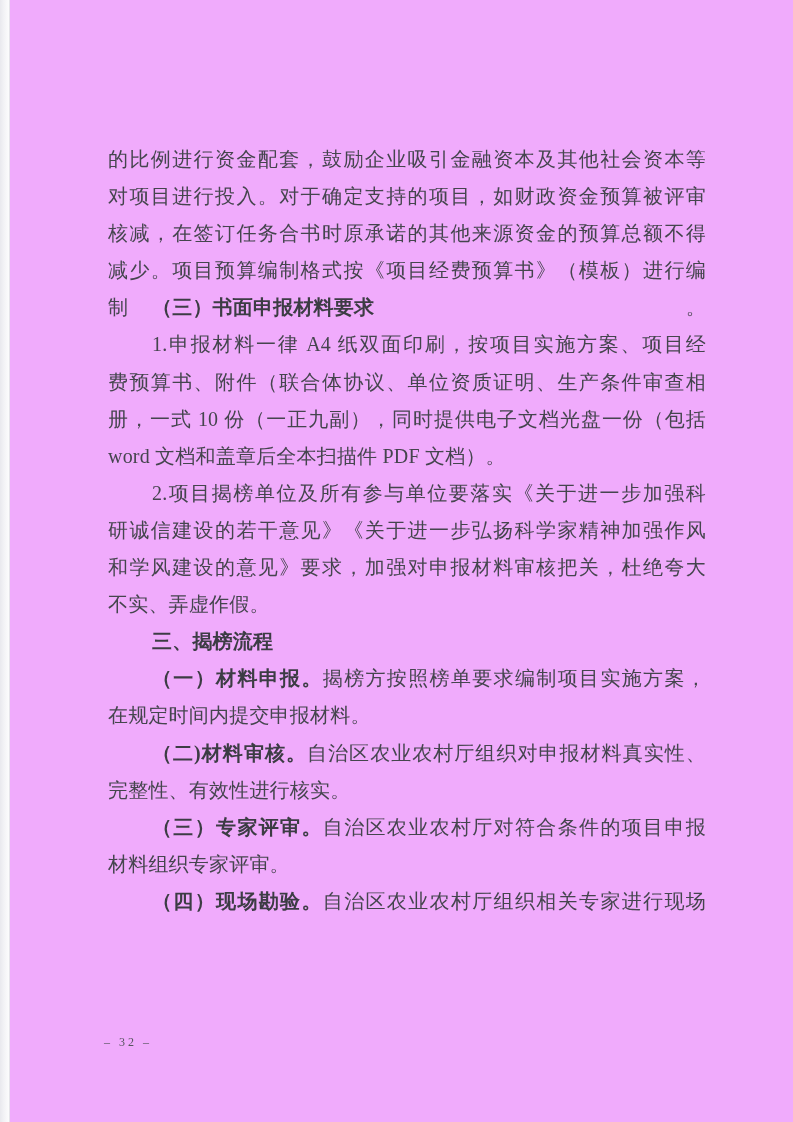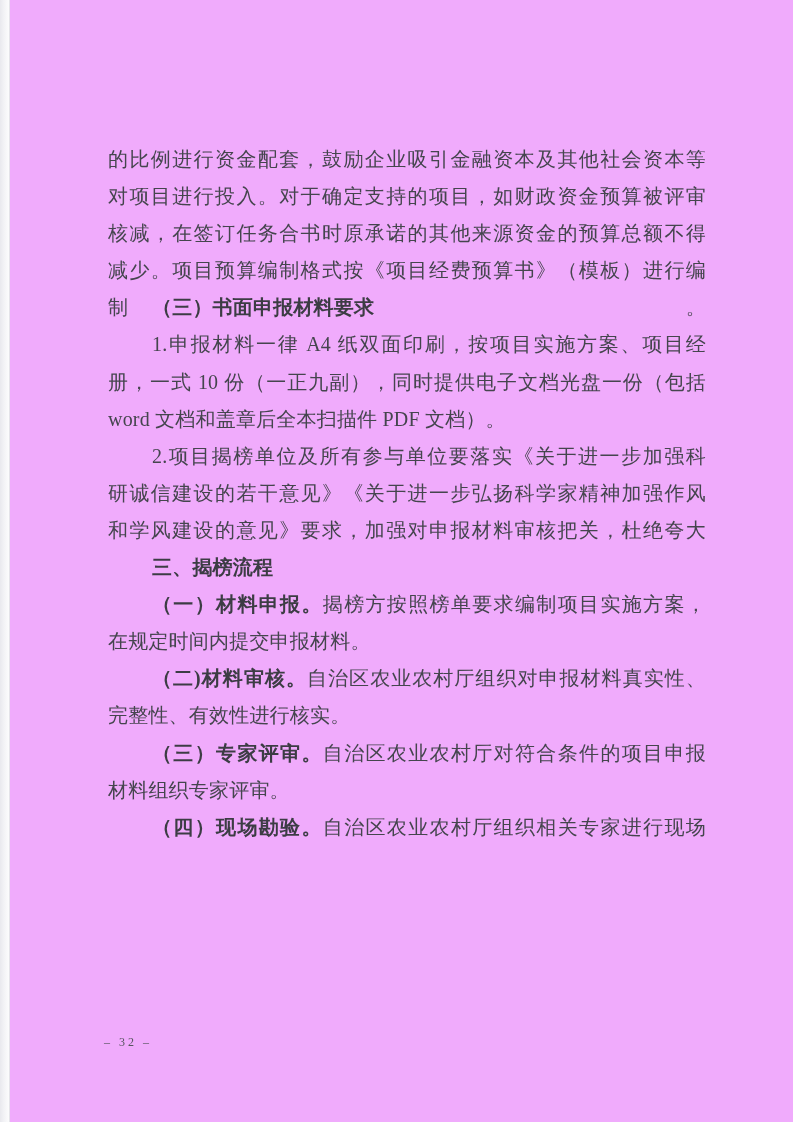--- a/index.html
+++ b/index.html
@@ -78,6 +78,7 @@
       <div class="line justify"><span>减少。项目预算编制格式按《项目经费预算书》（模板）进行编制。</span></div>
       <div class="line indent bold"><span>（三）书面申报材料要求</span></div>
       <div class="line indent justify"><span>1.申报材料一律 A4 纸双面印刷，按项目实施方案、项目经</span></div>
+      <div class="line justify"><span>费预算书、附件（联合体协议、单位资质证明、生产条件审查相</span></div>
       <div class="line justify"><span>册，一式 10 份（一正九副），同时提供电子文档光盘一份（包括</span></div>
       <div class="line"><span>word 文档和盖章后全本扫描件 PDF 文档）。</span></div>
       <div class="line indent justify"><span>2.项目揭榜单位及所有参与单位要落实《关于进一步加强科</span></div>

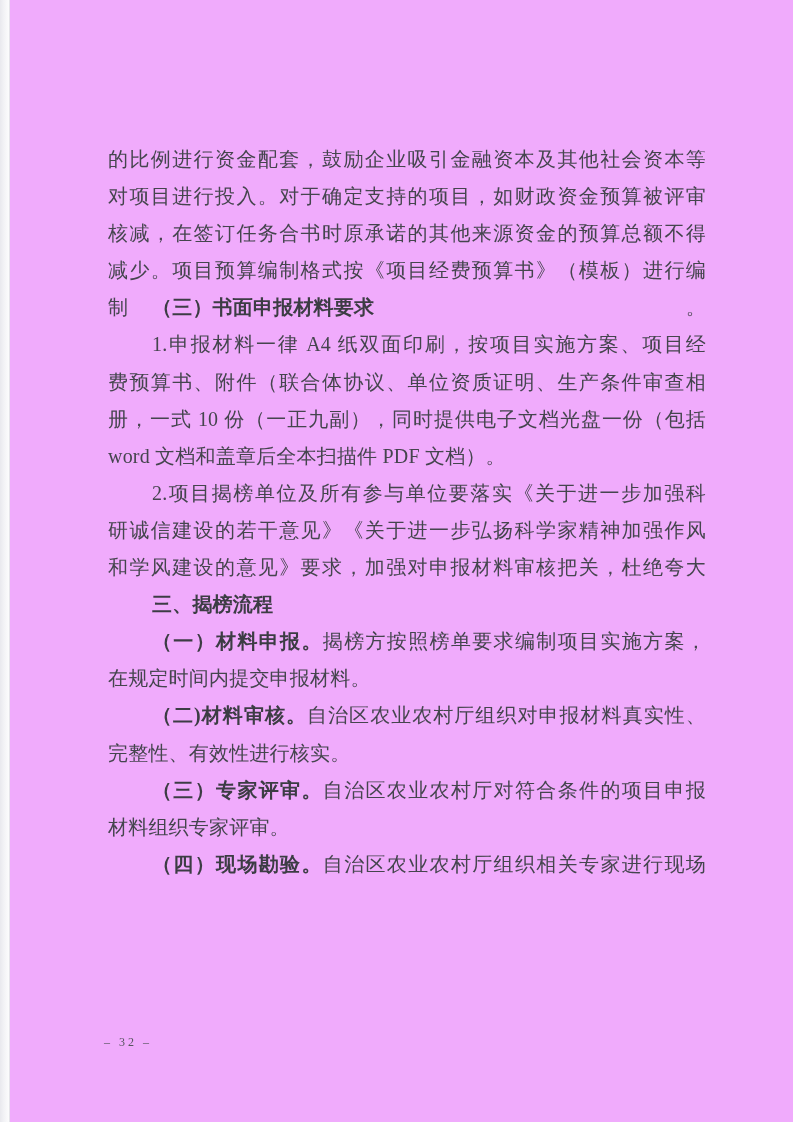--- a/index.html
+++ b/index.html
@@ -84,6 +84,7 @@
       <div class="line indent justify"><span>2.项目揭榜单位及所有参与单位要落实《关于进一步加强科</span></div>
       <div class="line justify"><span>研诚信建设的若干意见》《关于进一步弘扬科学家精神加强作风</span></div>
       <div class="line justify"><span>和学风建设的意见》要求，加强对申报材料审核把关，杜绝夸大</span></div>
+      <div class="line"><span>不实、弄虚作假。</span></div>
       <div class="line indent bold"><span>三、揭榜流程</span></div>
       <div class="line indent justify"><span class="b">（一）材料申报。</span><span>揭榜方按照榜单要求编制项目实施方案，</span></div>
       <div class="line"><span>在规定时间内提交申报材料。</span></div>

